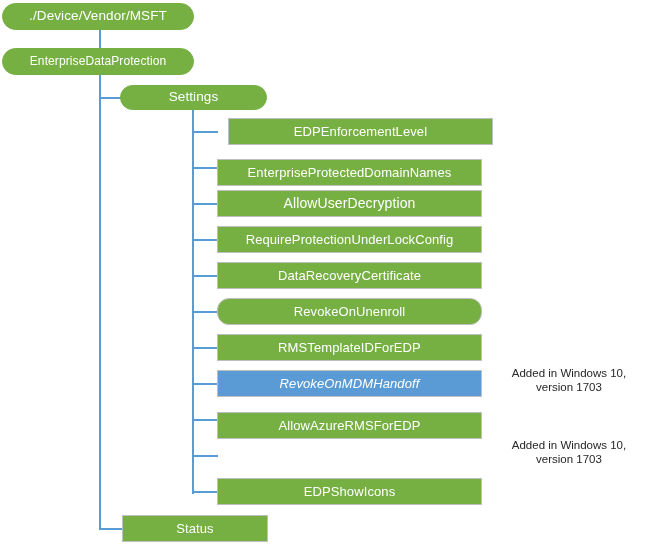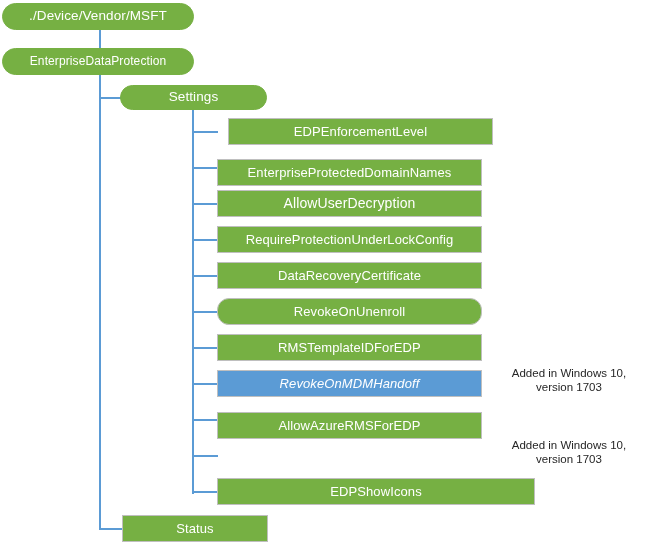--- a/index.html
+++ b/index.html
@@ -142,7 +142,7 @@
   </div>
 
 
-  <div class="node green" style="left:217px; top:478px; width:318px; height:27px; font-size:13px;">
+  <div class="node green" style="left:217px; top:478px; width:265px; height:27px; font-size:13px;">
     <span>EDPShowIcons</span>
   </div>
 

